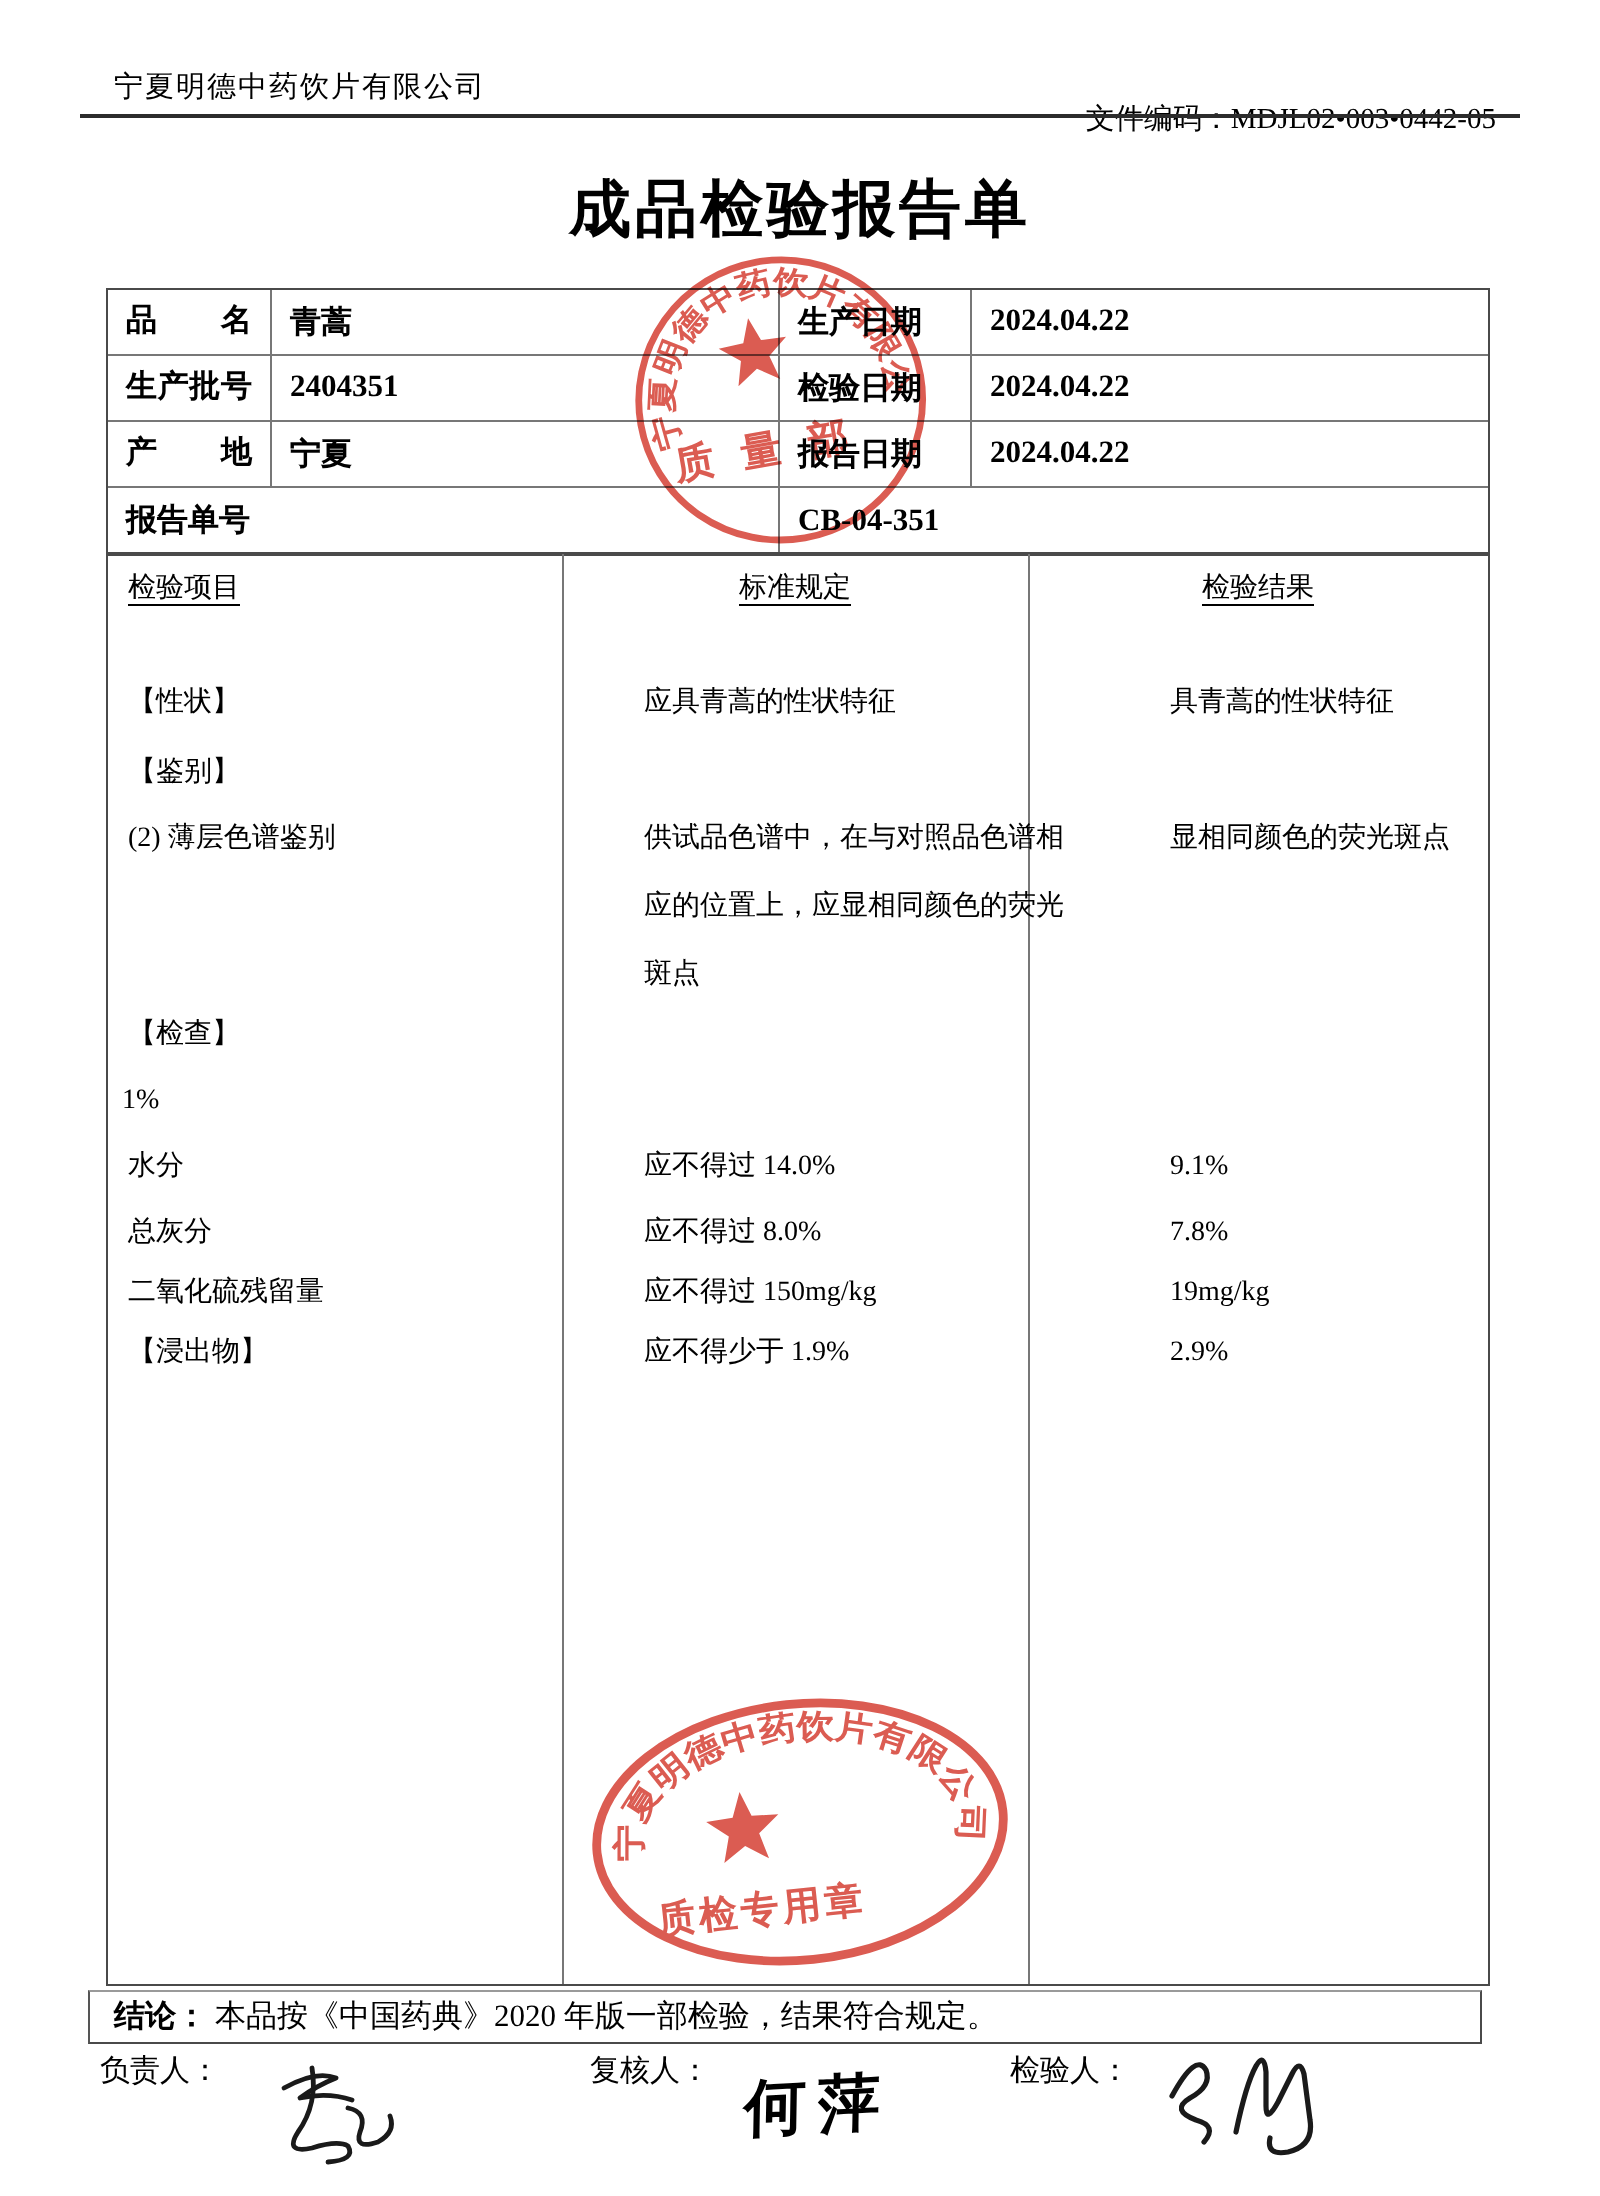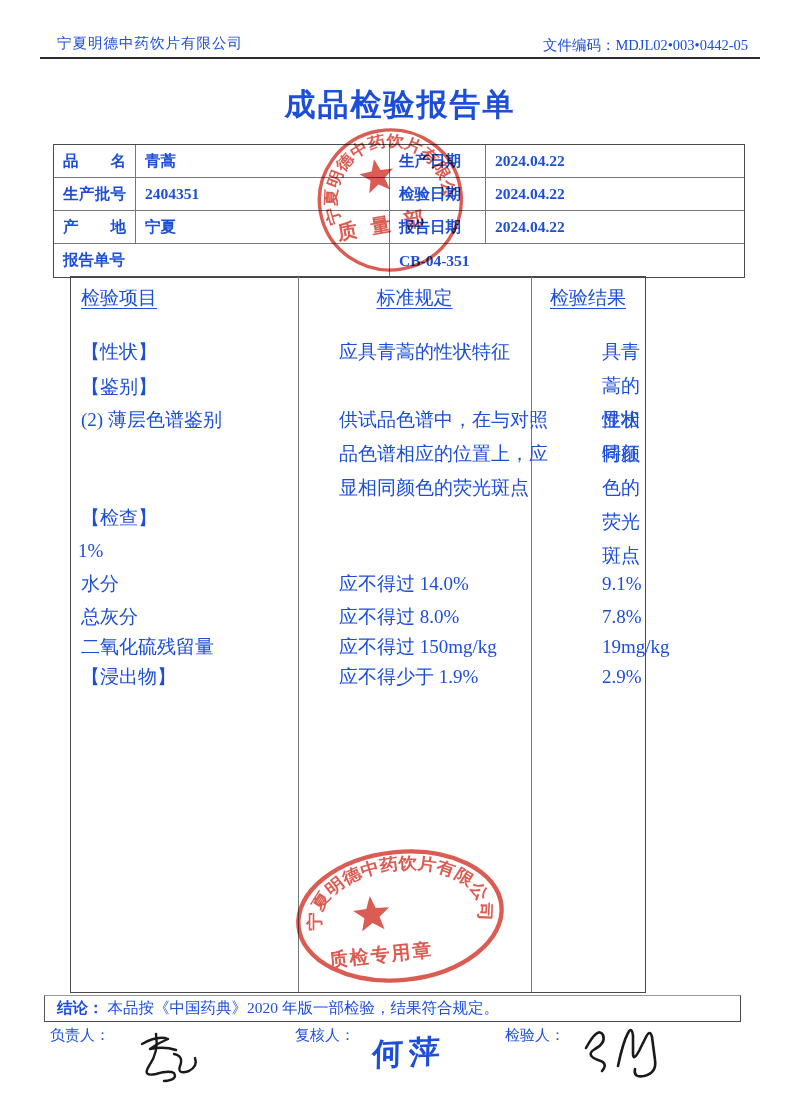--- a/index.html
+++ b/index.html
@@ -5,7 +5,7 @@
   html,body{margin:0;padding:0;background:#888;}
   .page{
     position:relative;width:800px;height:1098px;background:#ffffff;
-    font-family:"Liberation Serif","DejaVu Serif",serif;color:#1d4ed8;
+    font-family:"Liberation Serif","DejaVu Serif",serif;color:#000000;
     margin:0 auto;overflow:hidden;
   }
   

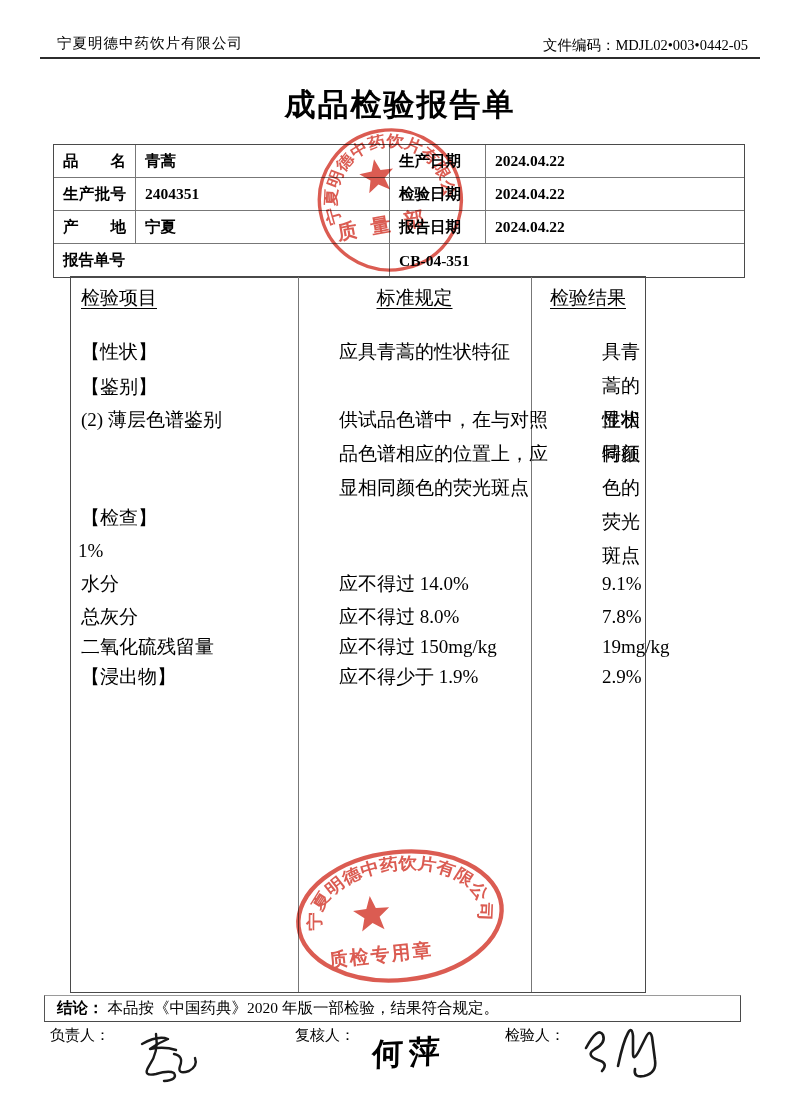--- a/index.html
+++ b/index.html
@@ -10,7 +10,7 @@
   }
   
   .hdr-company{position:absolute;left:57px;top:34px;font-size:14.5px;letter-spacing:1px;}
-  .hdr-code{position:absolute;right:52px;top:36px;font-size:14.5px;}
+  .hdr-code{position:absolute;right:52px;top:50px;font-size:14.5px;}
   .hdr-rule{position:absolute;left:40px;top:57px;width:720px;height:2px;background:#2c2c2c;}
   
   .title{position:absolute;left:0;top:84px;width:800px;text-align:center;

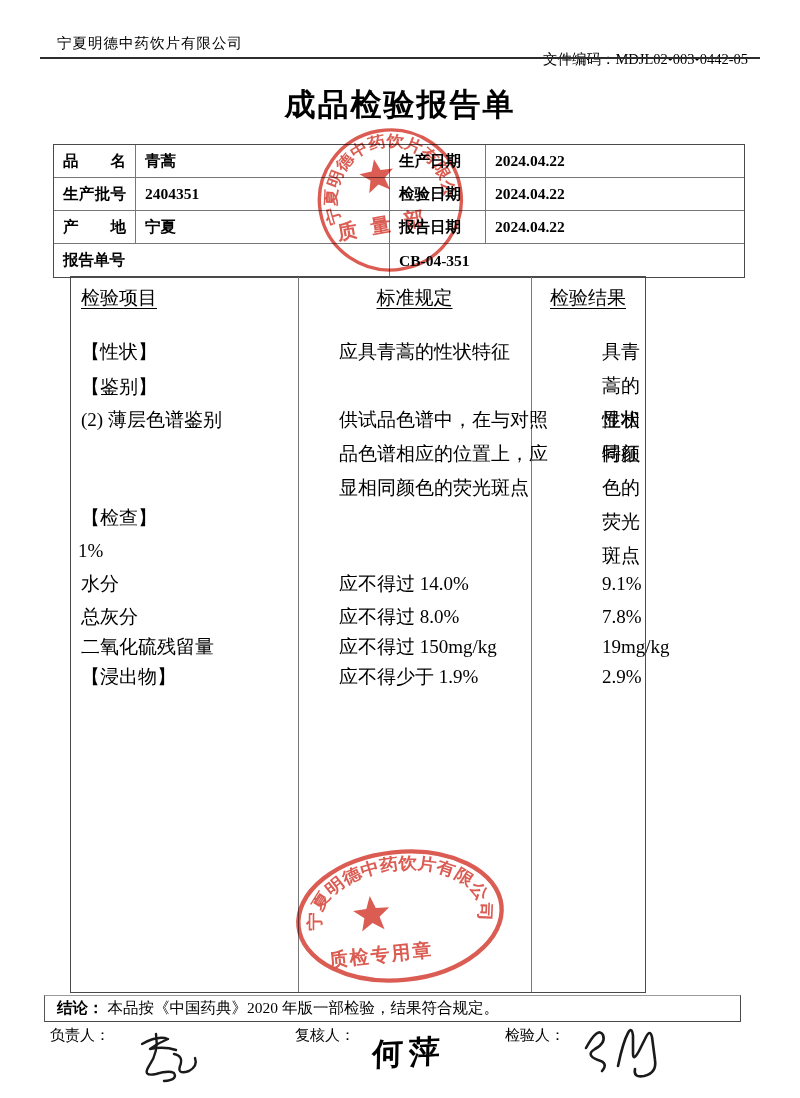--- a/index.html
+++ b/index.html
@@ -32,8 +32,8 @@
   .span2b{grid-column:3 / 5;}
   
   .main-table{
-    position:absolute;left:53px;top:276px;width:576px;height:717px;
-    border:1.6px solid #4a4a4a;box-sizing:border-box;font-size:19px;margin-left:17px;
+    position:absolute;left:53px;top:276px;width:692px;height:717px;
+    border:1.6px solid #4a4a4a;box-sizing:border-box;font-size:14px;
   }
   .vline{position:absolute;top:0;bottom:0;width:1.2px;background:#777;}
   .vline.v1{left:227px;}

